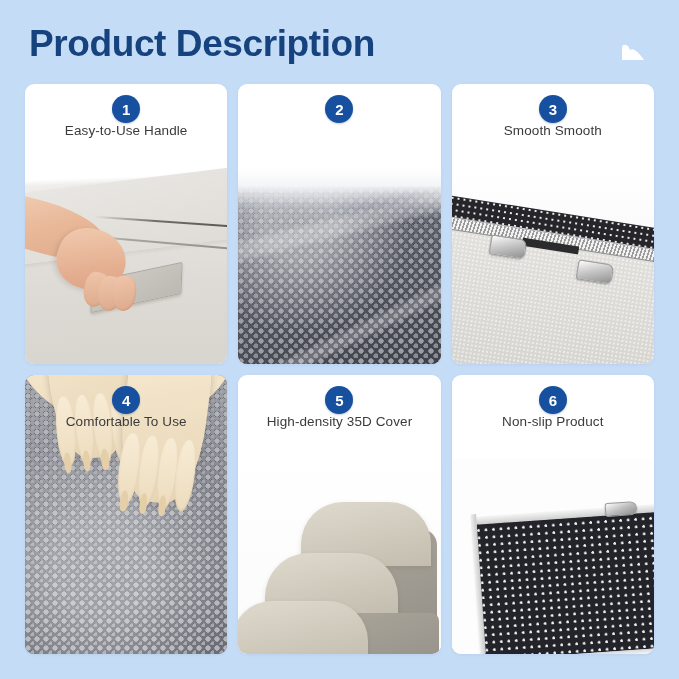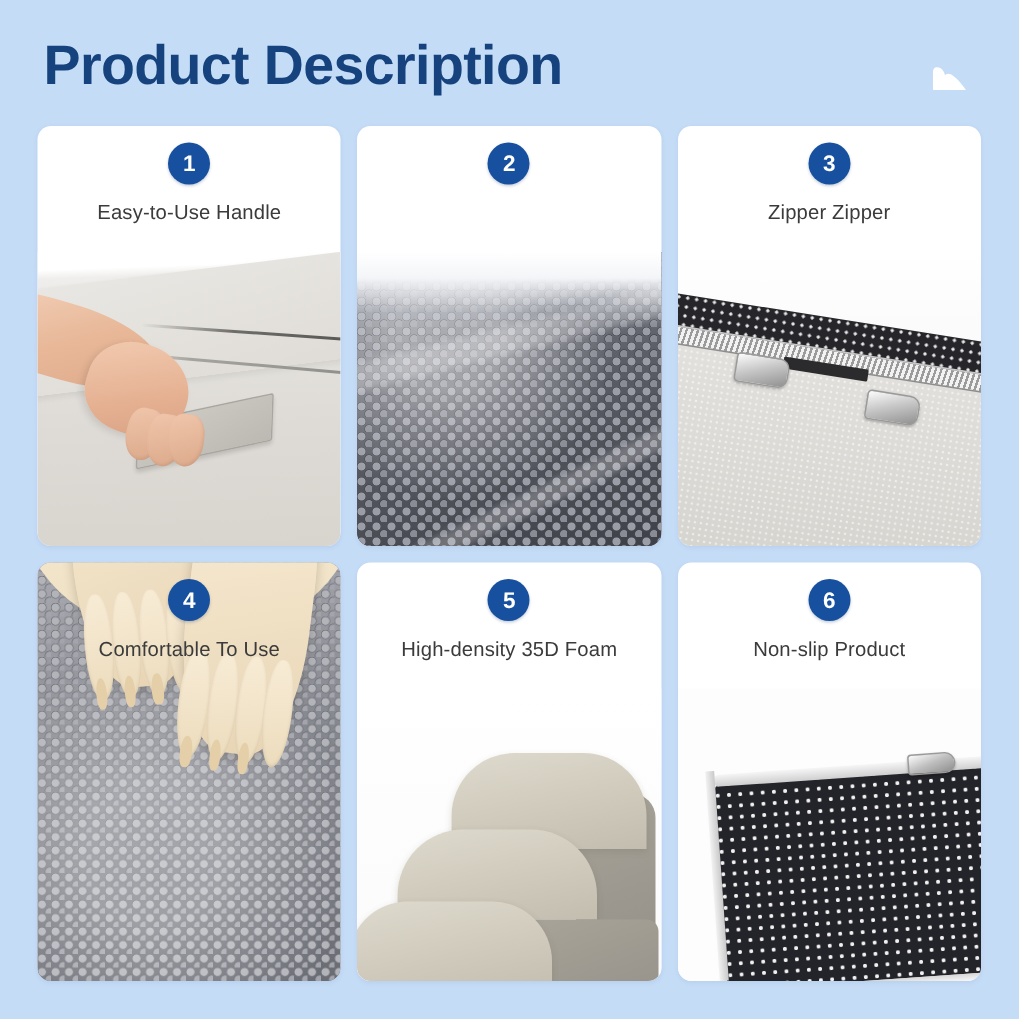--- a/index.html
+++ b/index.html
@@ -97,7 +97,7 @@
   }
 
   .card-label {
-    margin-top: 11px;
+    margin-top: 0;
     font-size: 13.5px;
     color: #3b3b3b;
     text-align: left;

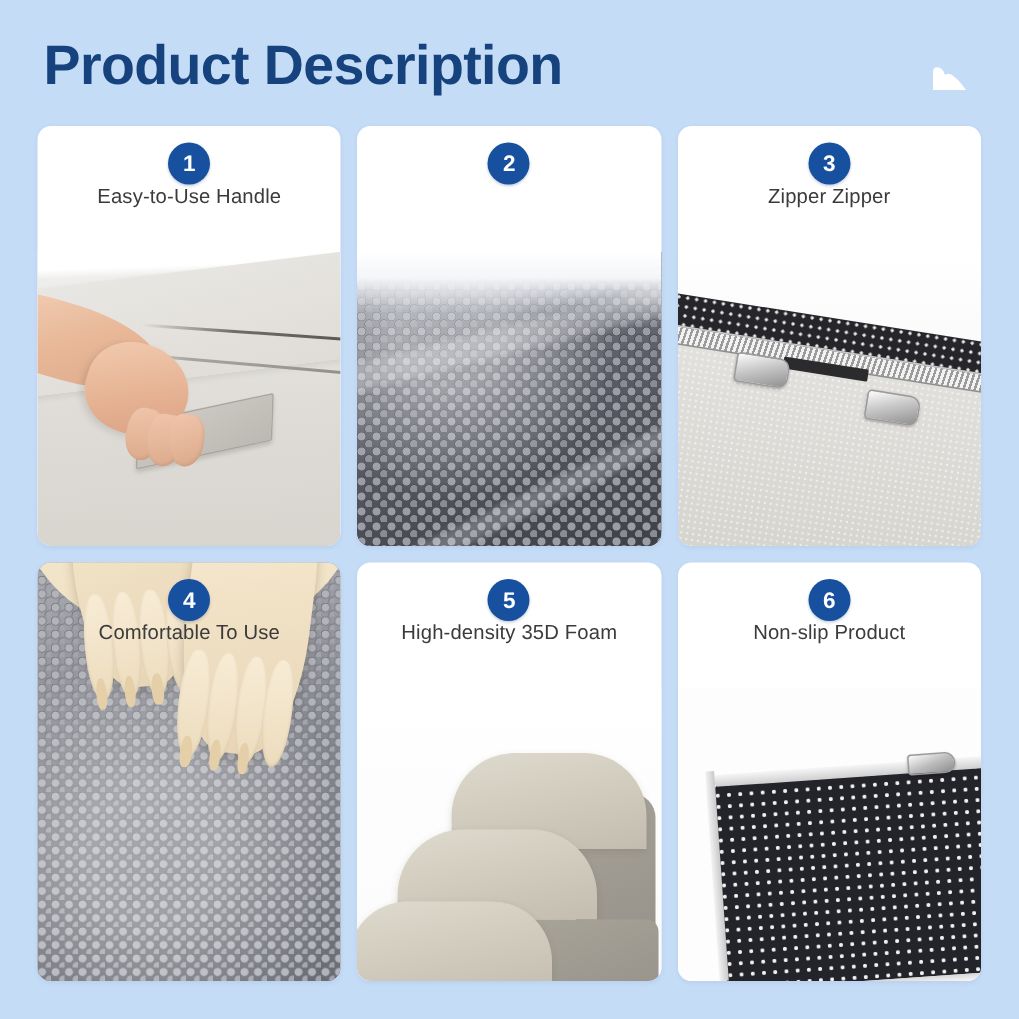--- a/index.html
+++ b/index.html
@@ -459,7 +459,7 @@
       </div>
       <div class="card-head">
         <div class="badge">3</div>
-        <div class="card-label">Zipper Zipper</div>
+        <div class="card-label">Smooth Smooth</div>
       </div>
     </div>
 

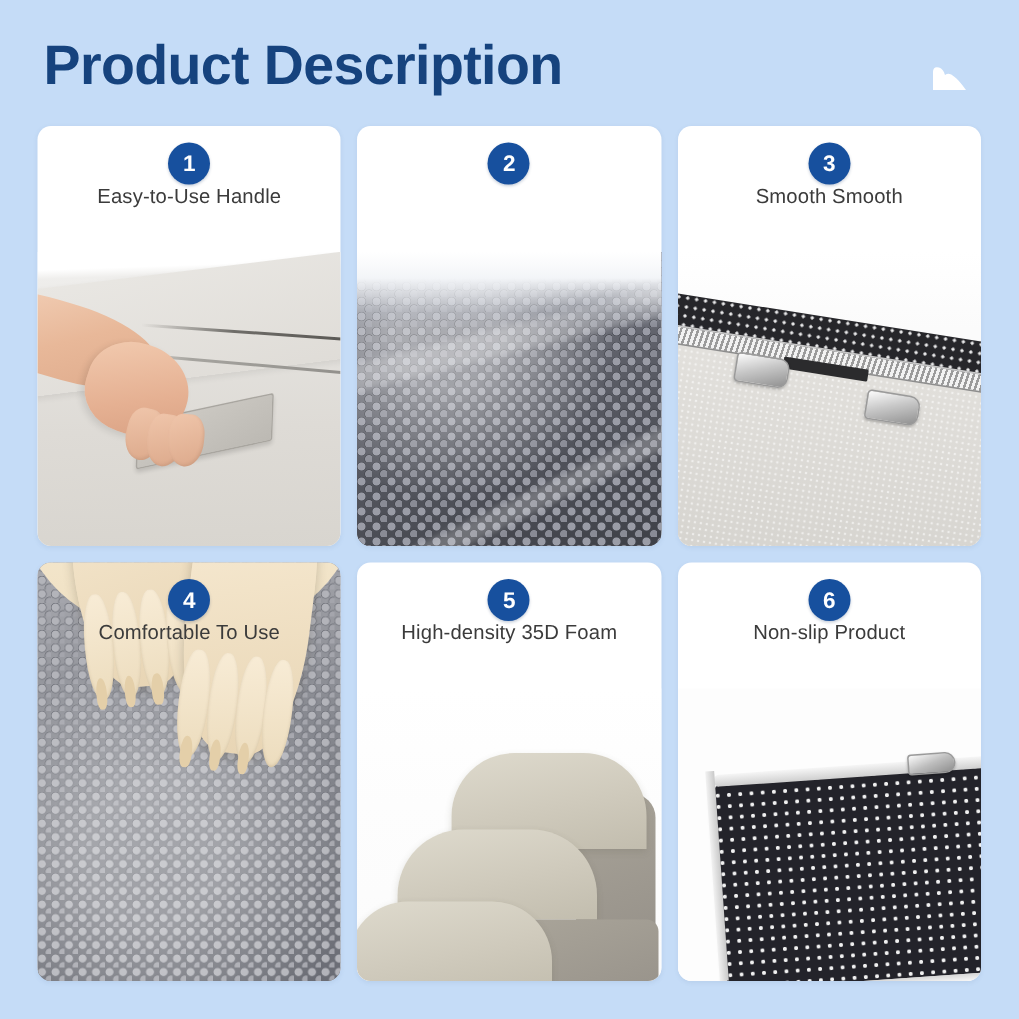--- a/index.html
+++ b/index.html
@@ -501,7 +501,7 @@
       </div>
       <div class="card-head">
         <div class="badge">5</div>
-        <div class="card-label">High-density 35D Foam</div>
+        <div class="card-label">High-density 35D Cover</div>
       </div>
     </div>
 

